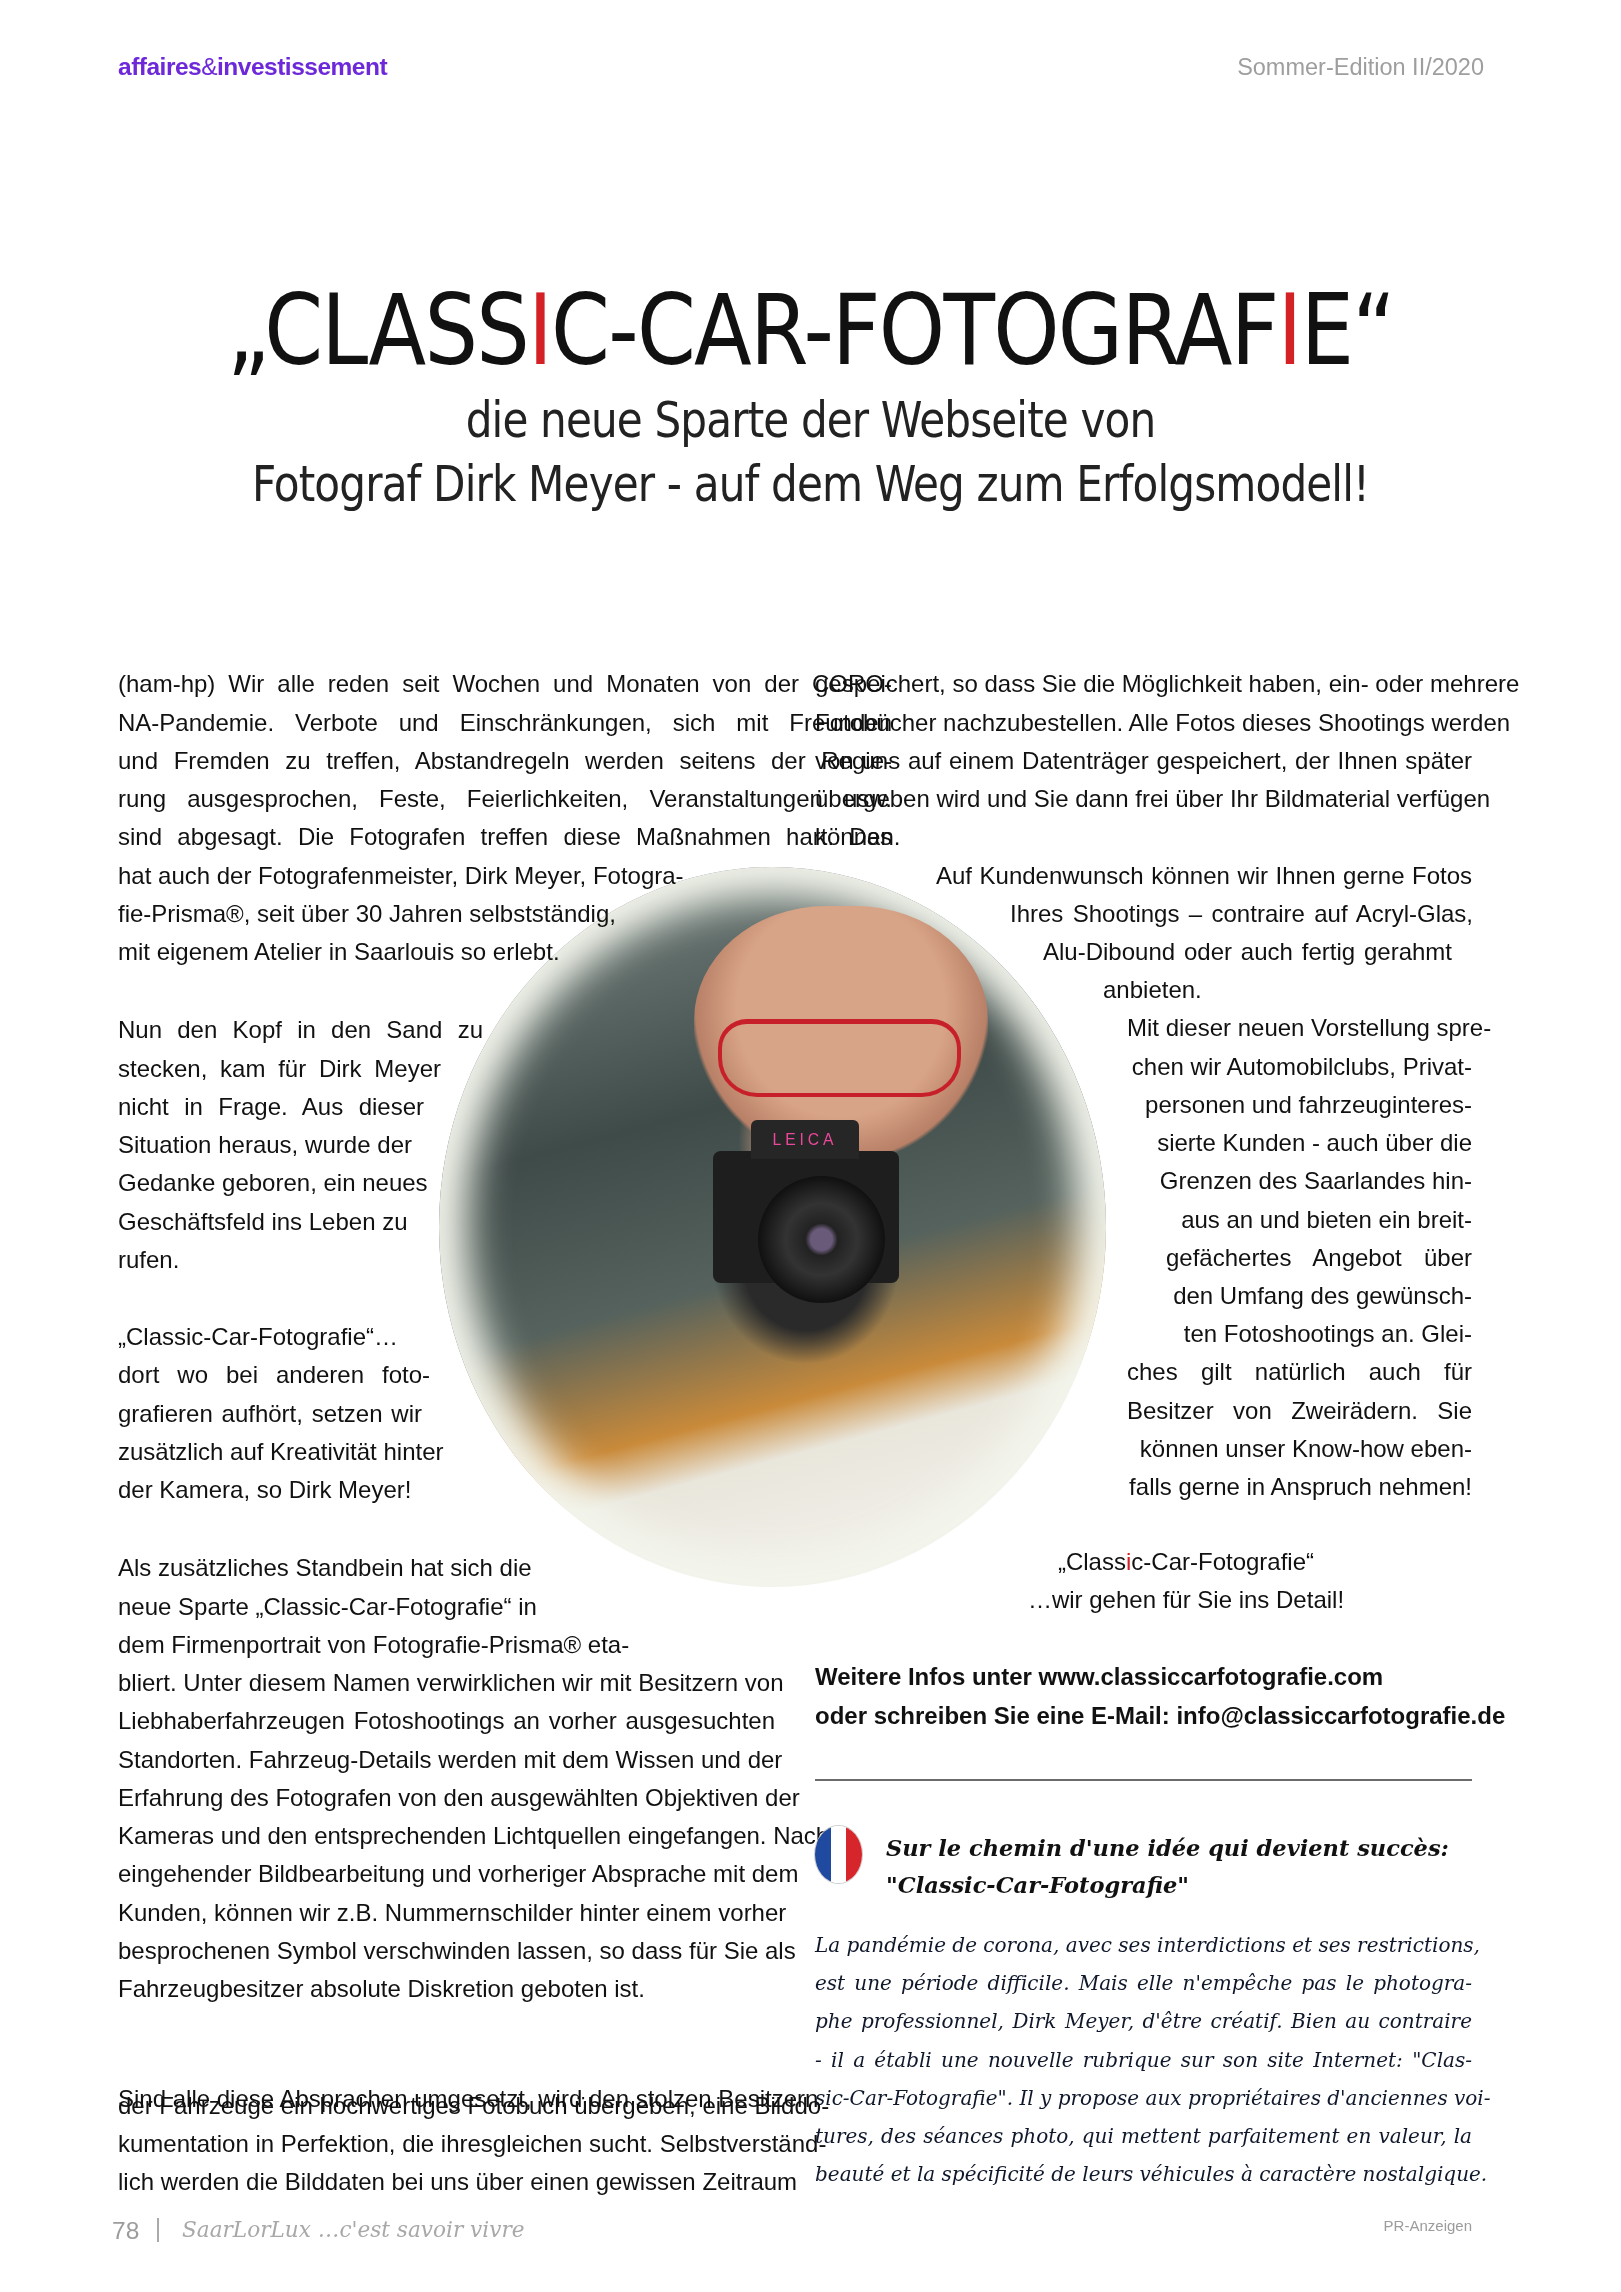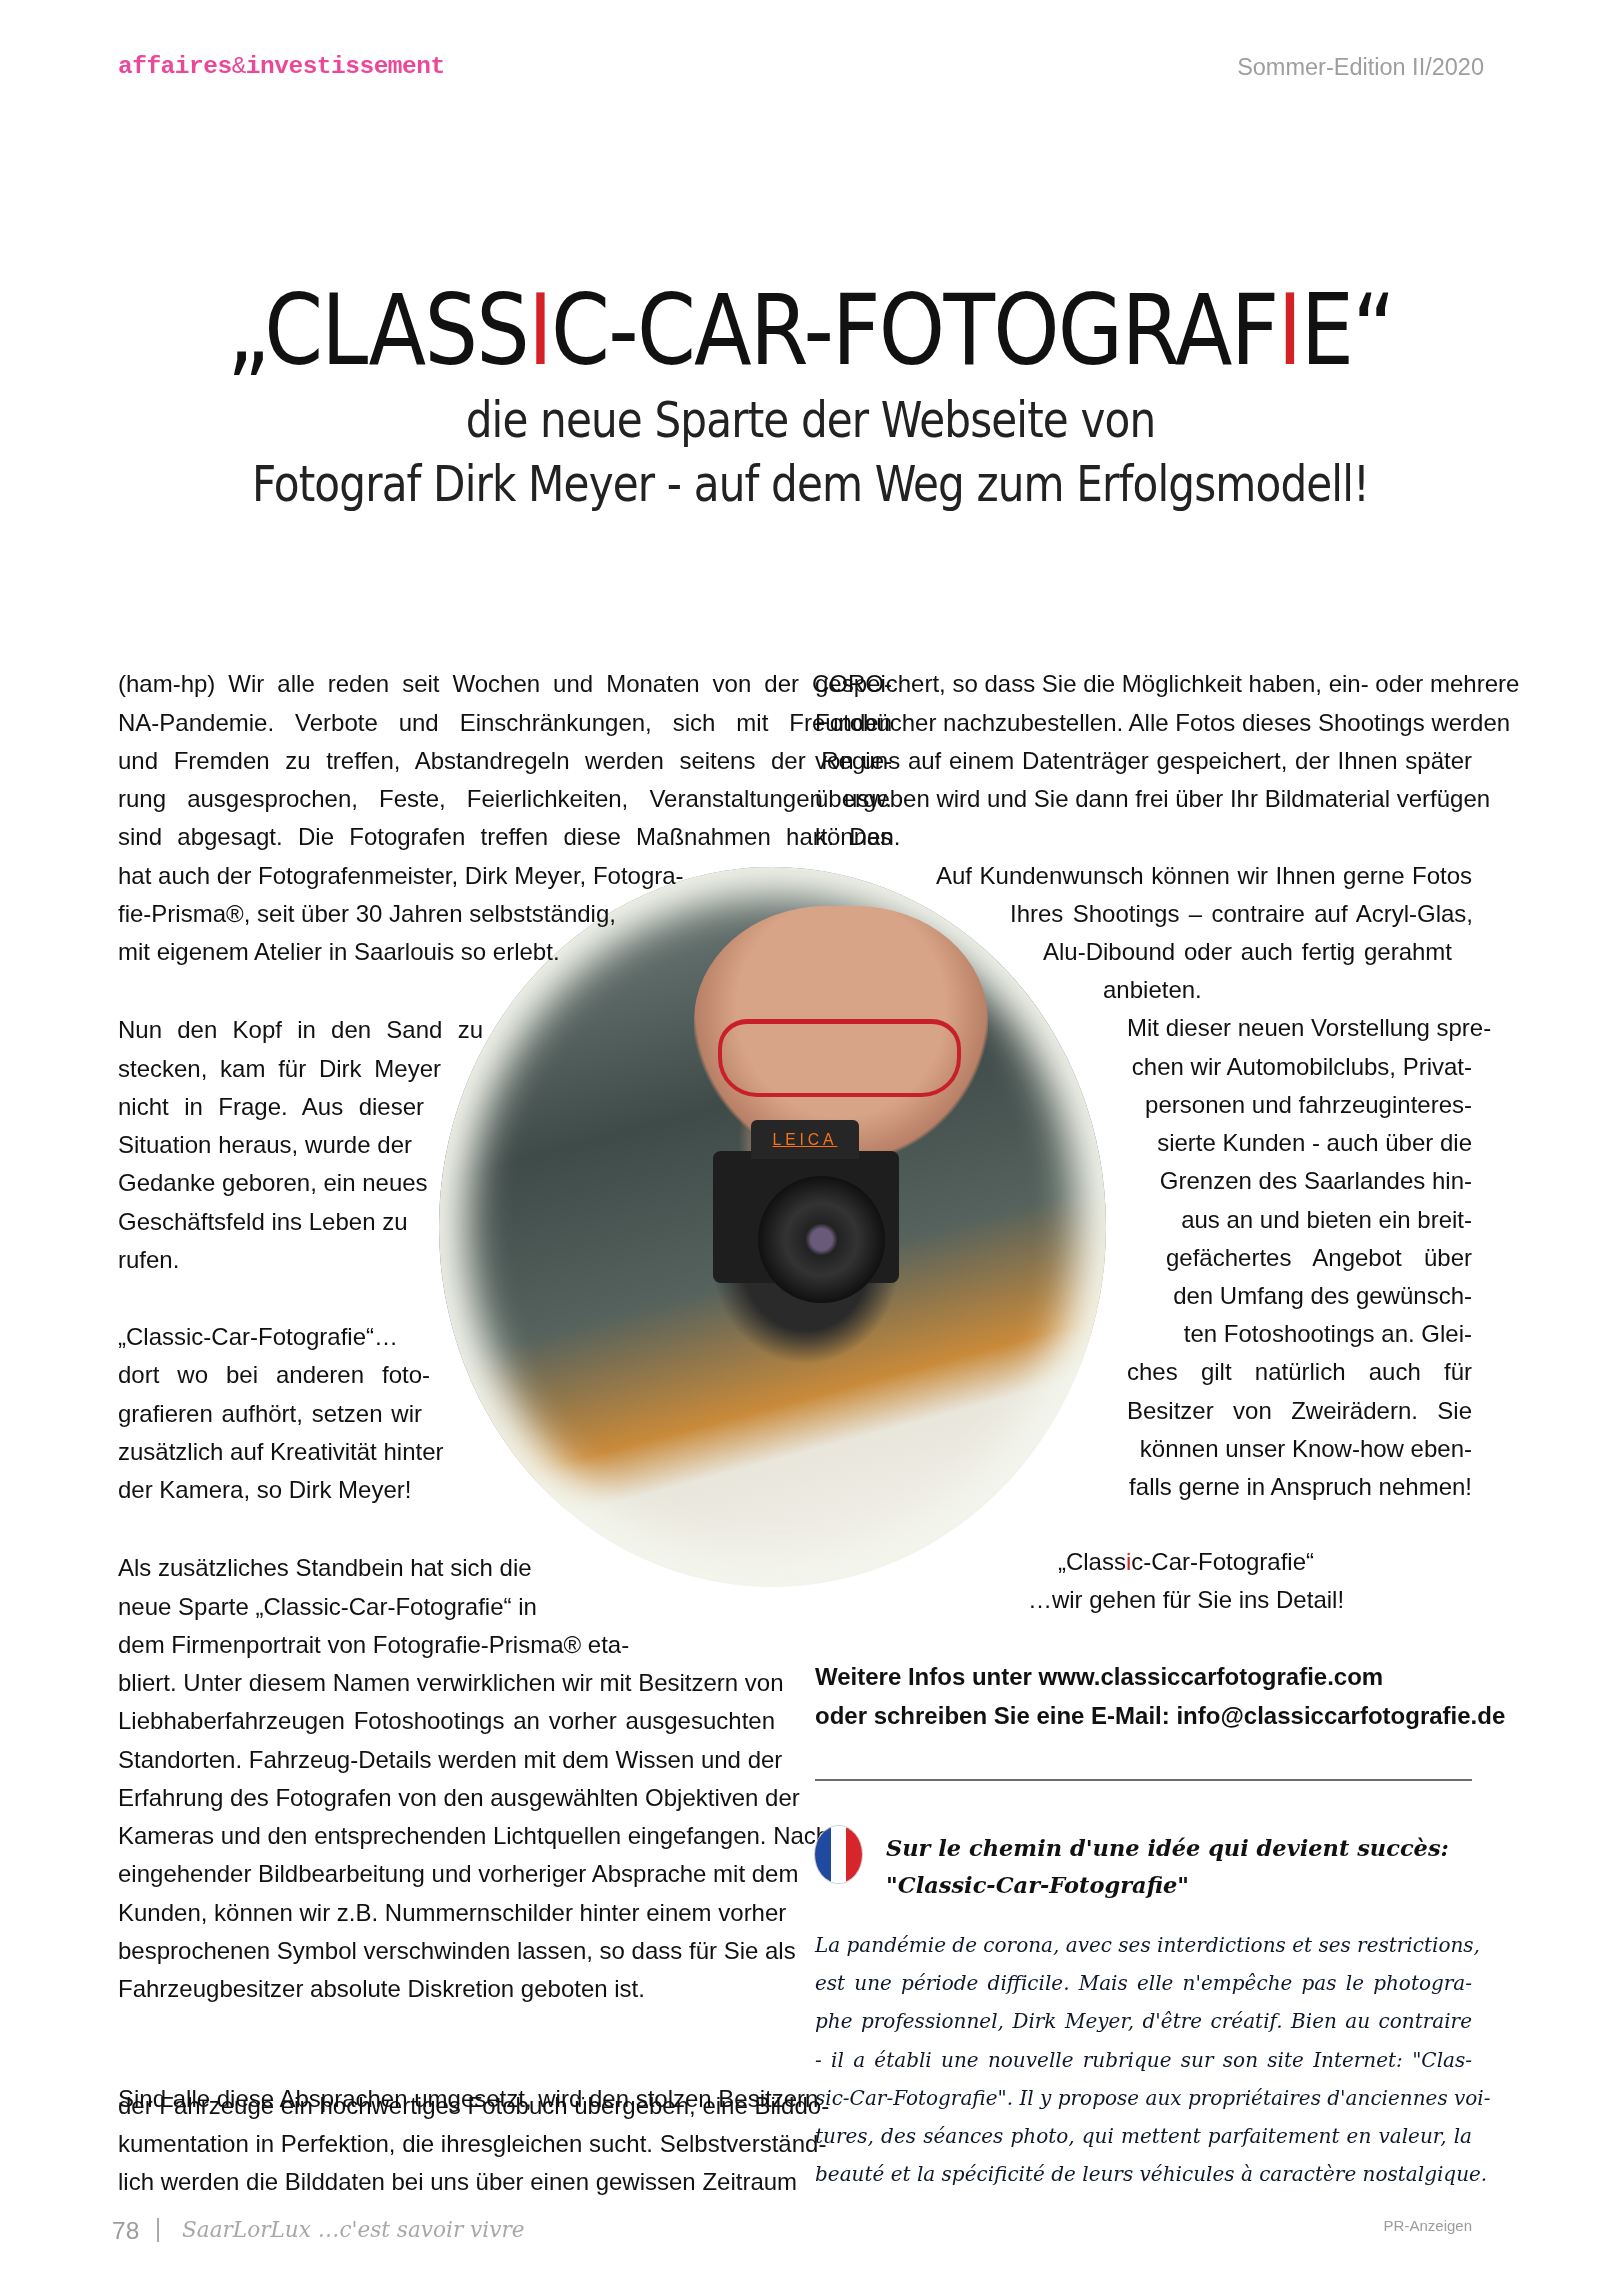--- a/index.html
+++ b/index.html
@@ -4,7 +4,7 @@
 <style>
   html, body { margin:0; padding:0; background:#ffffff; }
   body { width:1621px; height:2293px; position:relative; overflow:hidden; font-family:"Liberation Sans", sans-serif; color:#111; }
-  .hdr-left { position:absolute; left:118px; top:53px; font-size:24.5px; color:#ec4899; font-weight:bold; letter-spacing:-0.5px;font-family:Liberation Mono, monospace; }
+  .hdr-left { position:absolute; left:118px; top:53px; font-size:24.5px; color:#6d28d9; font-weight:bold; letter-spacing:-0.5px; }
   .hdr-left .amp { font-weight:normal; }
   .hdr-right { position:absolute; right:137px; top:54px; font-size:23.5px; color:#9e9e9e; }
   .title { position:absolute; left:0; width:1621px; top:276px; text-align:center; font-size:98px; line-height:108px; color:#111; letter-spacing:-2px; font-family:"DejaVu Sans", sans-serif; font-weight:normal; transform:scaleX(0.86); }

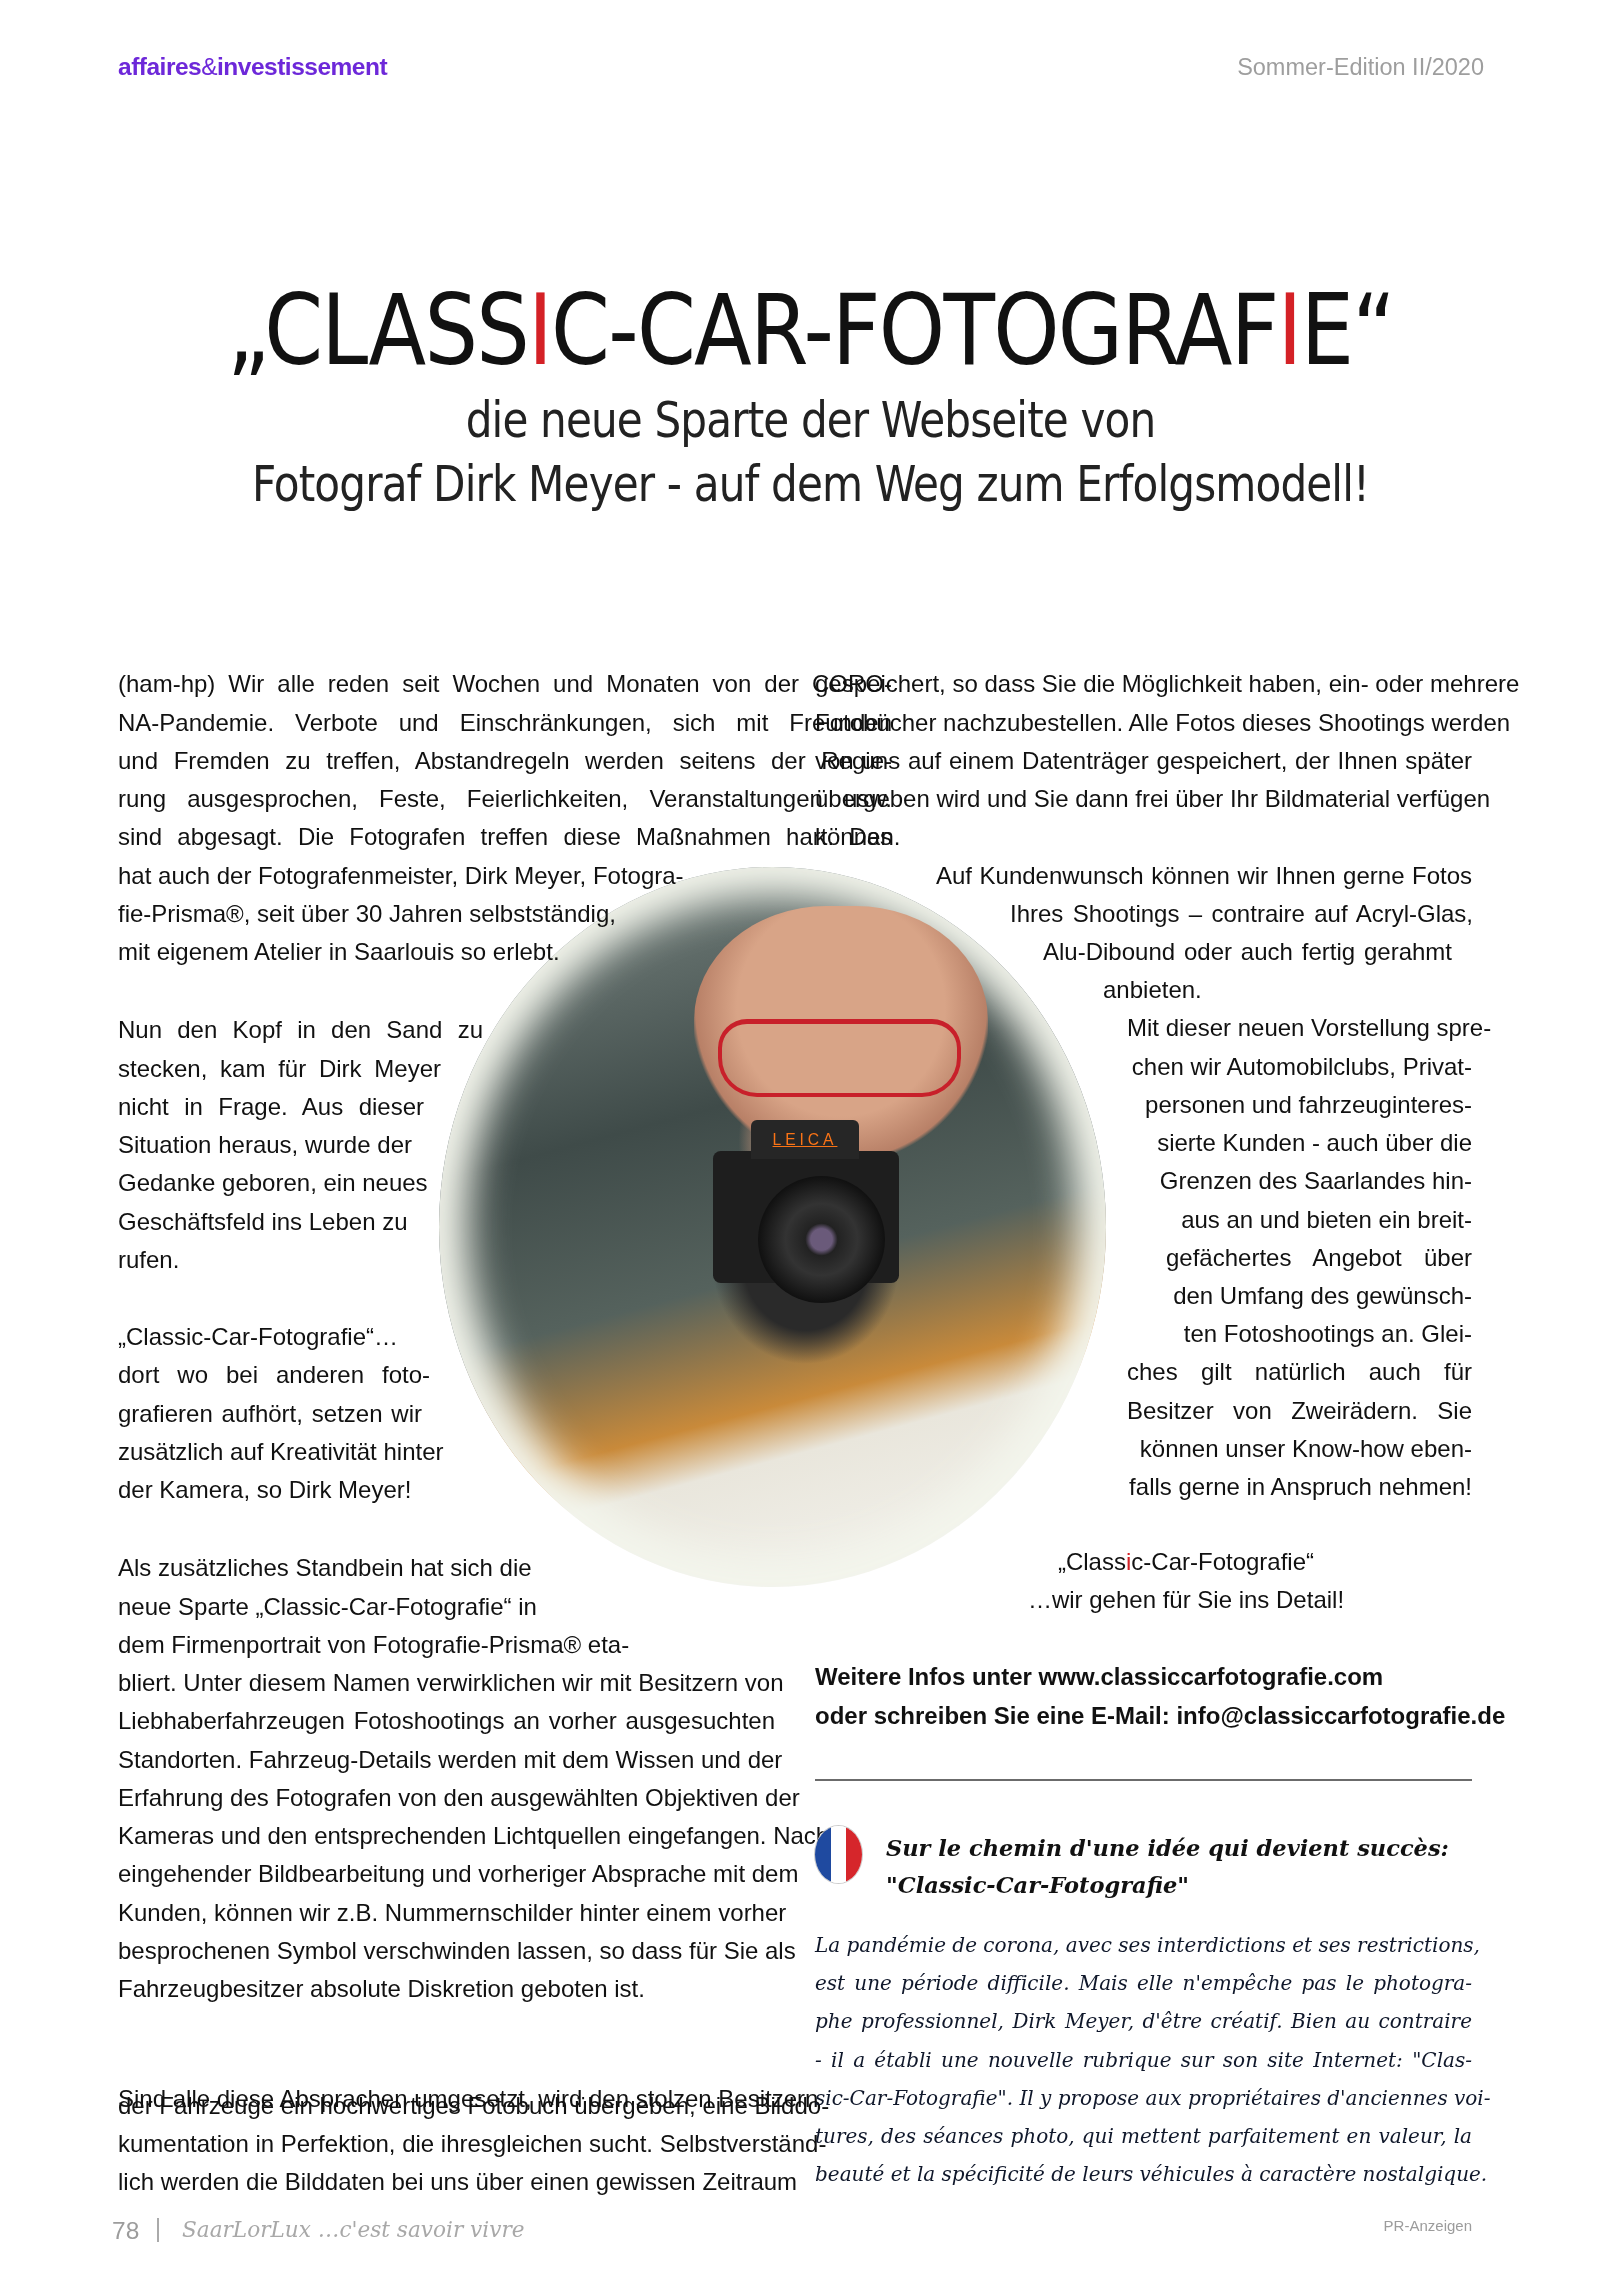--- a/index.html
+++ b/index.html
@@ -24,7 +24,7 @@
     box-shadow: inset 0 0 39px 29px #f3f5ec;
   }
   .cam { position:absolute; left:274px; top:284px; width:186px; height:132px; background:#1e1e1e; border-radius:7.8px; }
-  .cam-top { position:absolute; left:312px; top:253px; width:108px; height:39px; background:#262626; border-radius:5.9px 5.9px 0 0; color:#f97316; font-size:15.7px; text-align:center; line-height:39px; letter-spacing:3.9px;text-decoration:underline; }
+  .cam-top { position:absolute; left:312px; top:253px; width:108px; height:39px; background:#262626; border-radius:5.9px 5.9px 0 0; color:#ec4899; font-size:15.7px; text-align:center; line-height:39px; letter-spacing:3.9px; }
   .lens { position:absolute; left:319px; top:309px; width:127px; height:127px; border-radius:50%; background:radial-gradient(circle, #6a5a7a 0 12%, #222 18%, #333 40%, #111 70%); }
   .glasses { position:absolute; left:279px; top:152px; width:235px; height:69px; border:4.9px solid #c8202a; border-radius:29px 29px 39px 39px; border-top-width:5.9px; }
   .face { position:absolute; left:255px; top:39px; width:294px; height:255px; border-radius:45%; background:radial-gradient(ellipse at 50% 40%, #d8a487 0 50%, #b88067 70%, transparent 72%); }

